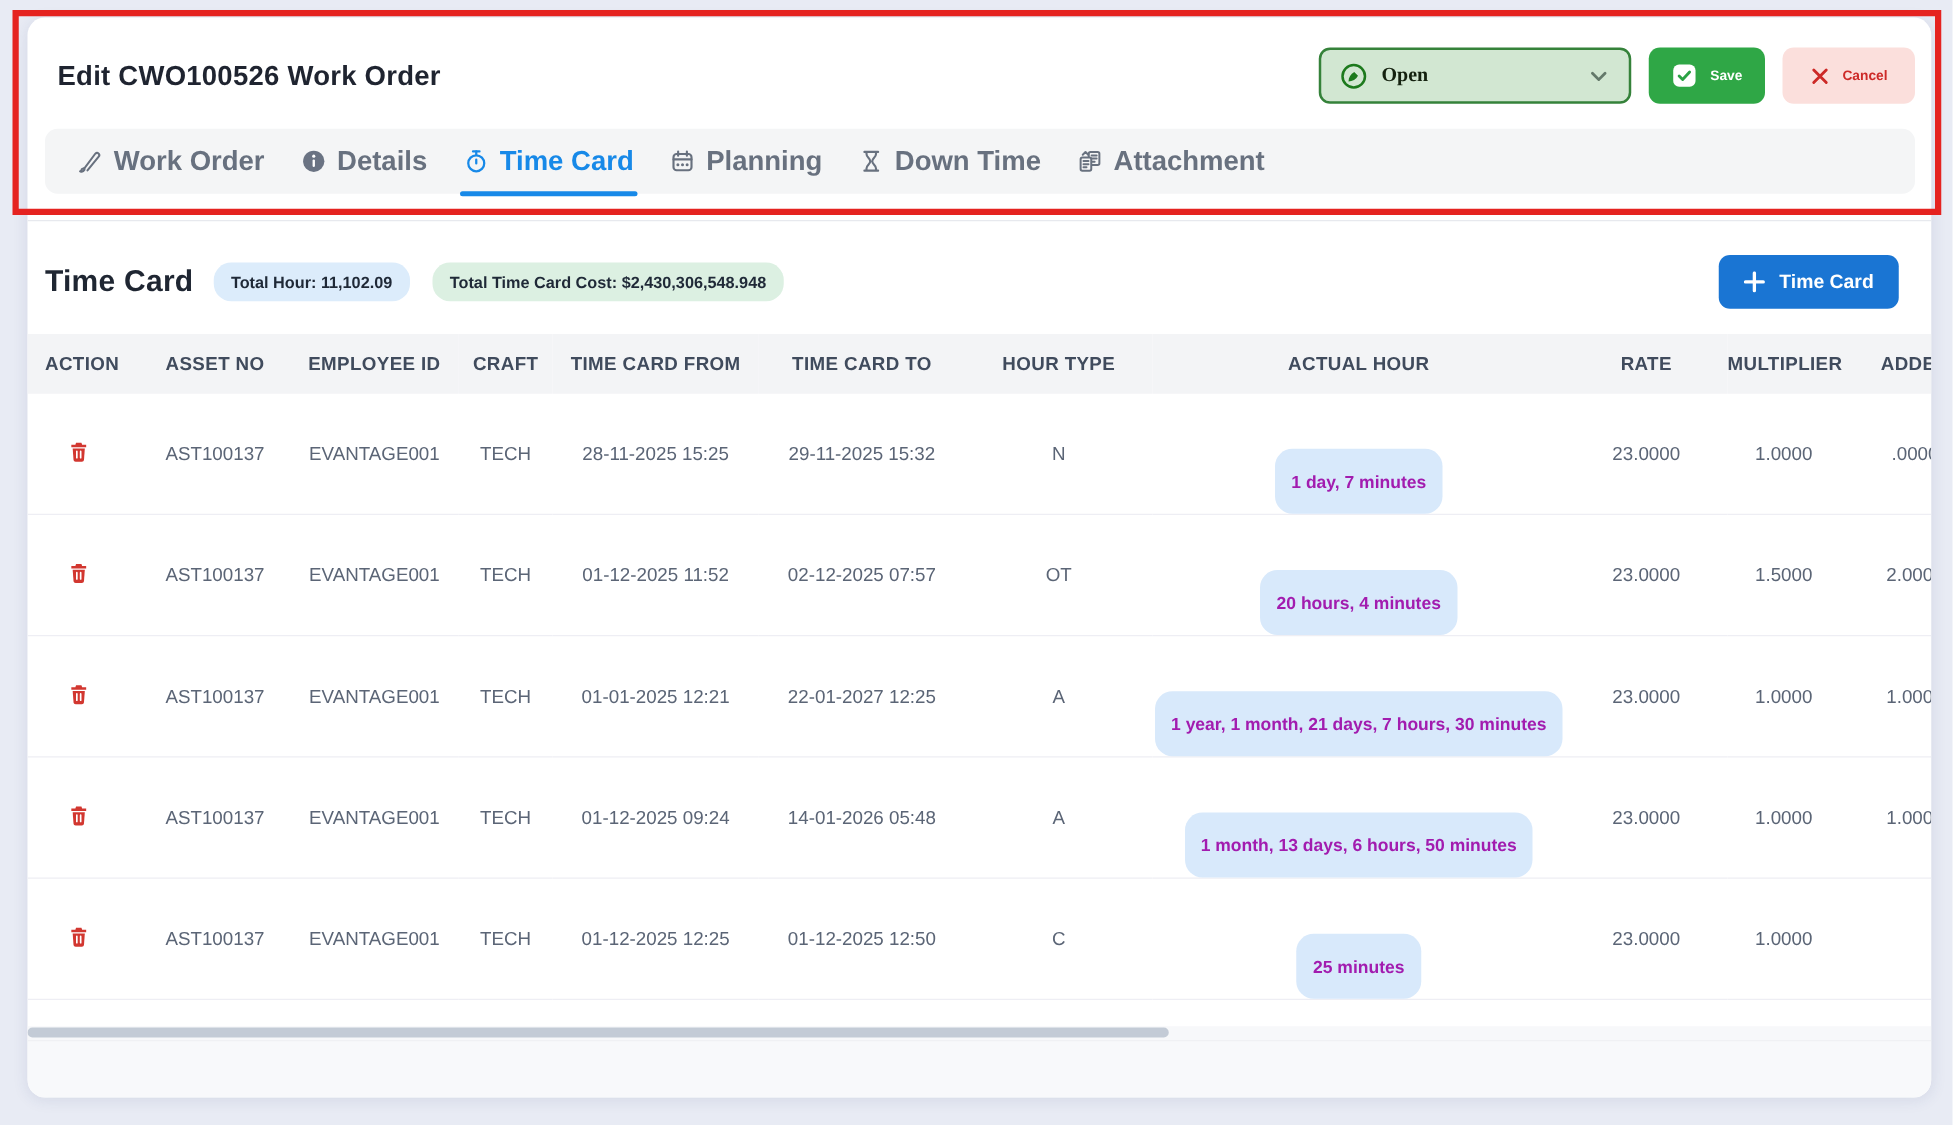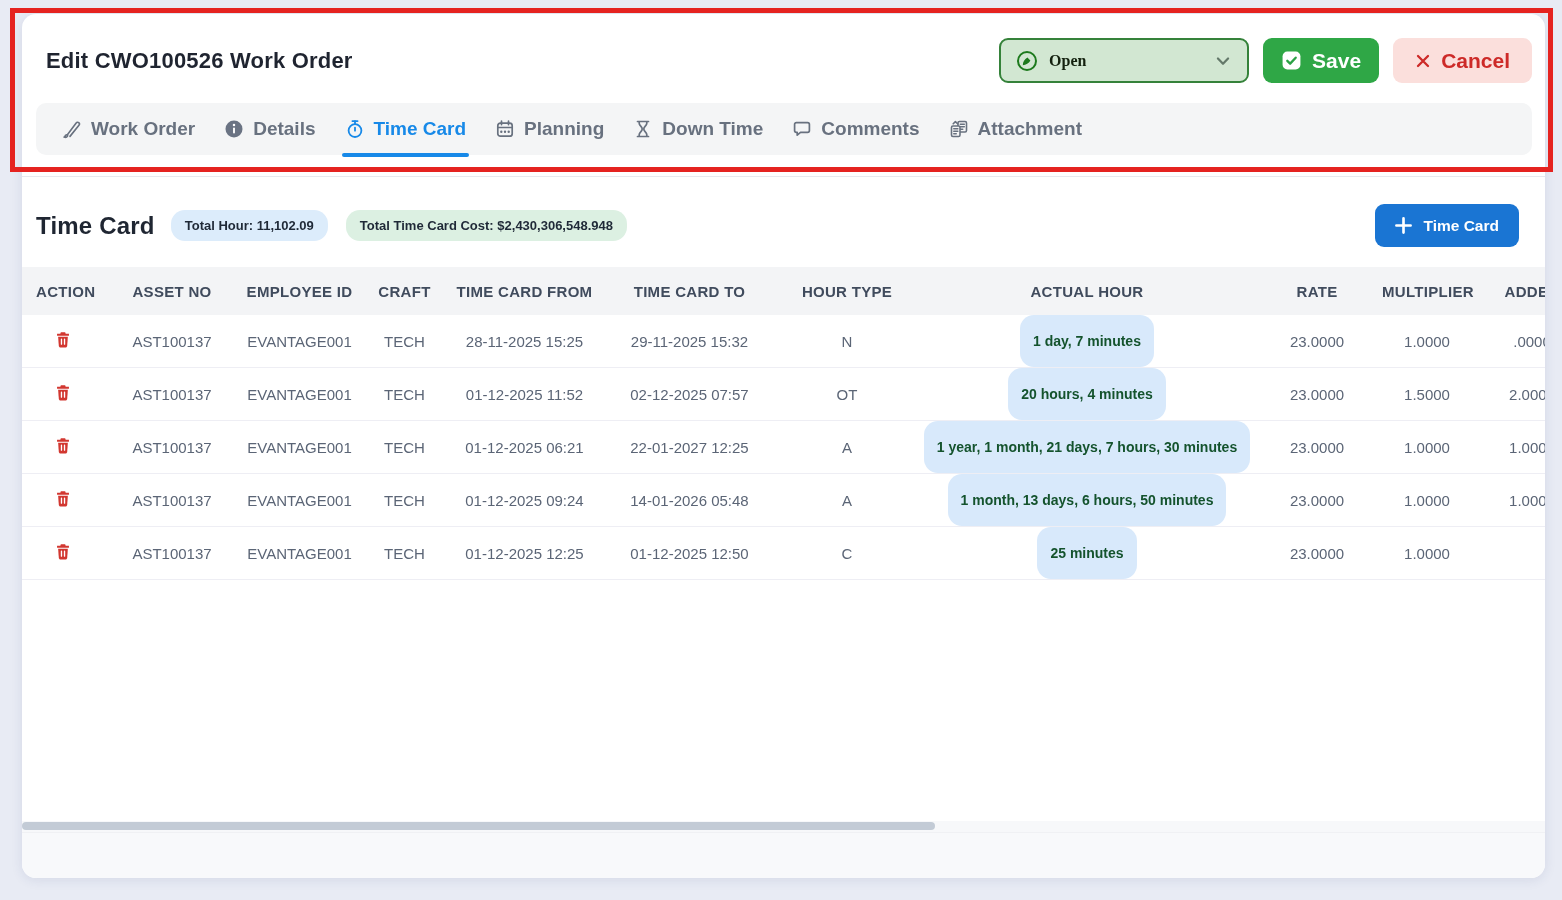--- a/index.html
+++ b/index.html
@@ -50,7 +50,7 @@
   .btn {
     display: flex; align-items: center; gap: 10px;
     height: 45px; border: none; border-radius: 9px;
-    font-family: inherit; font-size: 21px; font-weight: 800;
+    font-family: inherit; font-size: 11px; font-weight: 800;
     padding: 0 18px; cursor: pointer;
   }
   .save-btn { background: #2fa746; color: #ffffff; }

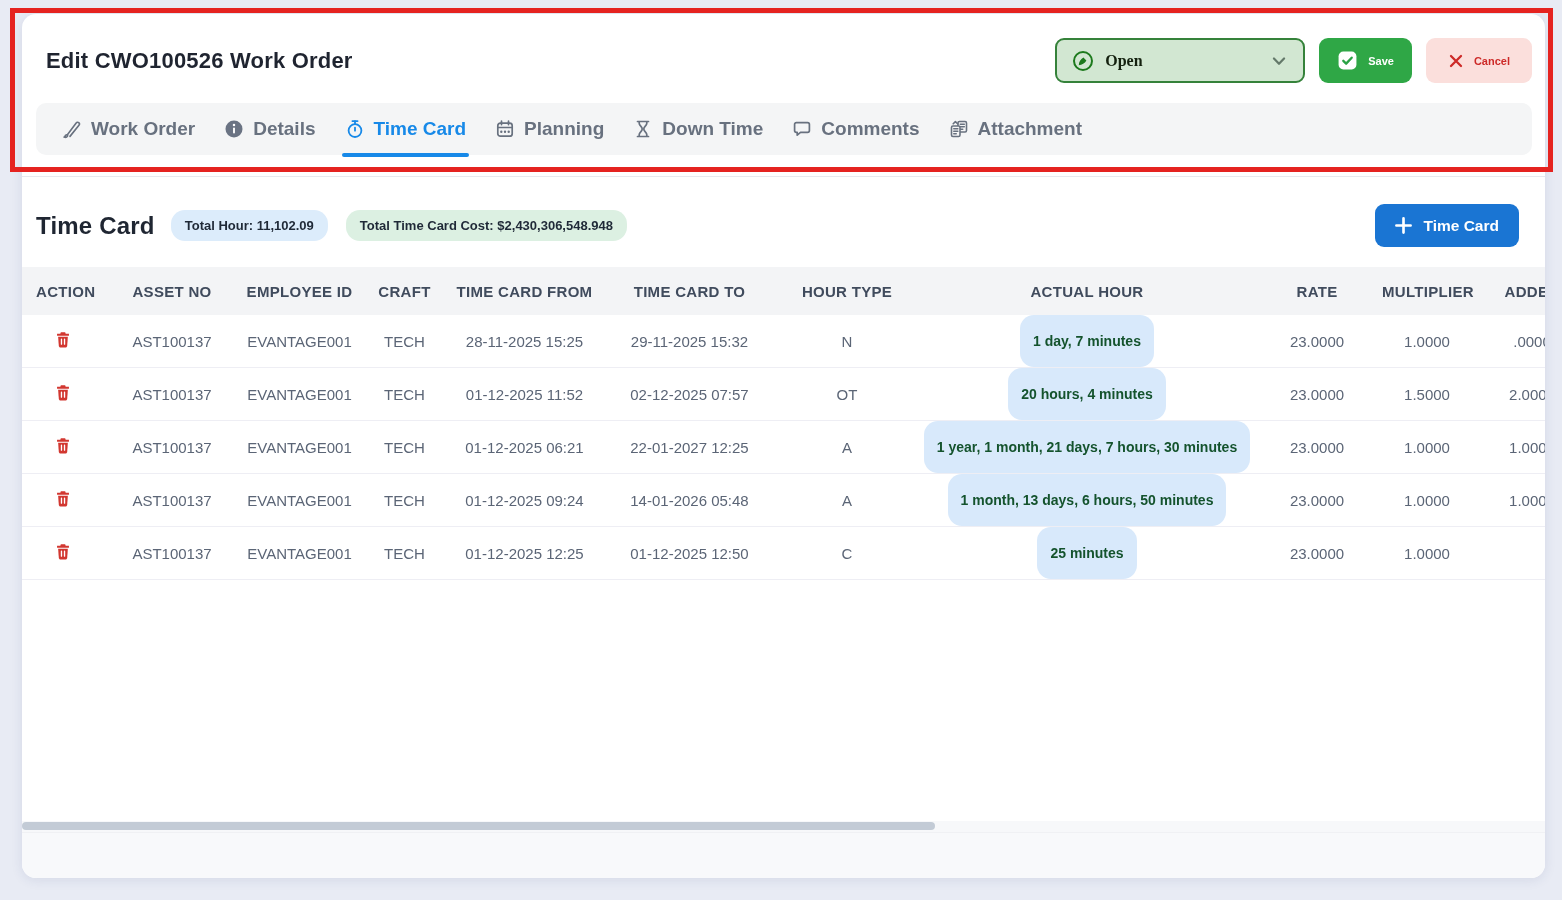--- a/index.html
+++ b/index.html
@@ -67,7 +67,7 @@
   .tab {
     display: flex; align-items: center; gap: 9px;
     height: 52px; position: relative;
-    color: #68717f; font-size: 19px; font-weight: 700;
+    color: #68717f; font-size: 22px; font-weight: 700;
     cursor: pointer; white-space: nowrap;
   }
   .tab svg { flex: 0 0 auto; }

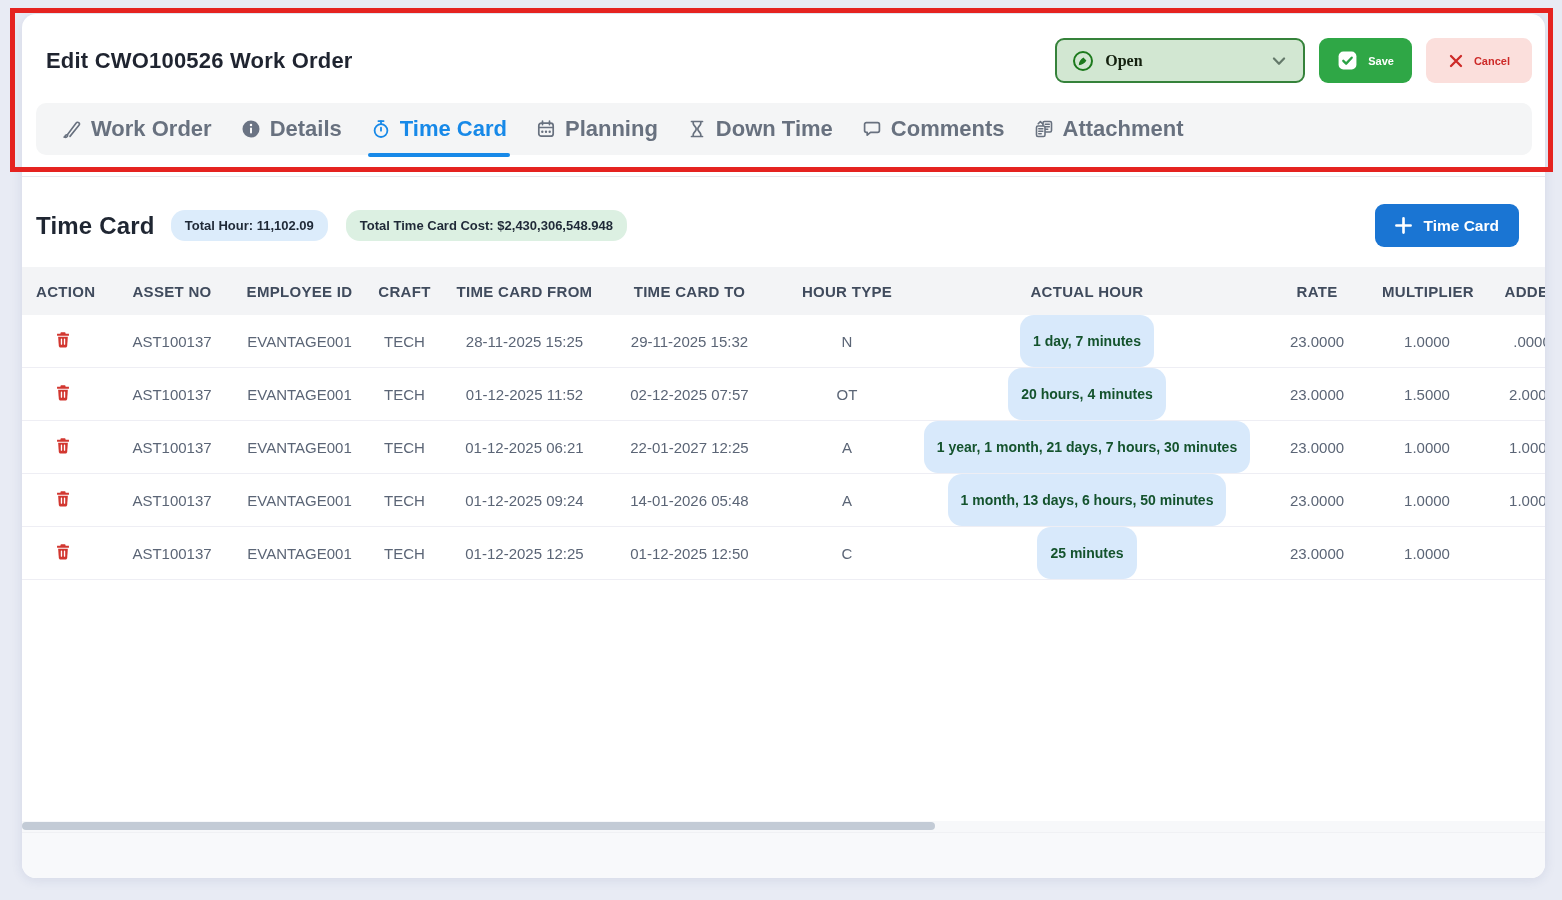--- a/index.html
+++ b/index.html
@@ -221,14 +221,6 @@
       </div>
       <div class="tab">
         <span style="line-height:0">
-          <svg viewBox="0 0 20 20" width="20" height="20" fill="none" stroke="currentColor" stroke-width="1.7" stroke-linejoin="round">
-              <path d="M4.4 3.6h11.2c1 0 1.8.8 1.8 1.8v6.2c0 1-.8 1.8-1.8 1.8H8.5l-3.3 2.8v-2.8h-.8c-1 0-1.8-.8-1.8-1.8V5.4c0-1 .8-1.8 1.8-1.8z"></path>
-            </svg>
-        </span>
-        <span>Comments</span>
-      </div>
-      <div class="tab">
-        <span style="line-height:0">
           <svg viewBox="0 0 20 20" width="20" height="20" fill="none" stroke="currentColor" stroke-width="1.6" stroke-linejoin="round" stroke-linecap="round">
               <rect x="9" y="2.5" width="8.5" height="10.5" rx="1.4"></rect>
               <path d="M11.3 5.3h4M11.3 7.8h4M11.3 10.3h2.4"></path>

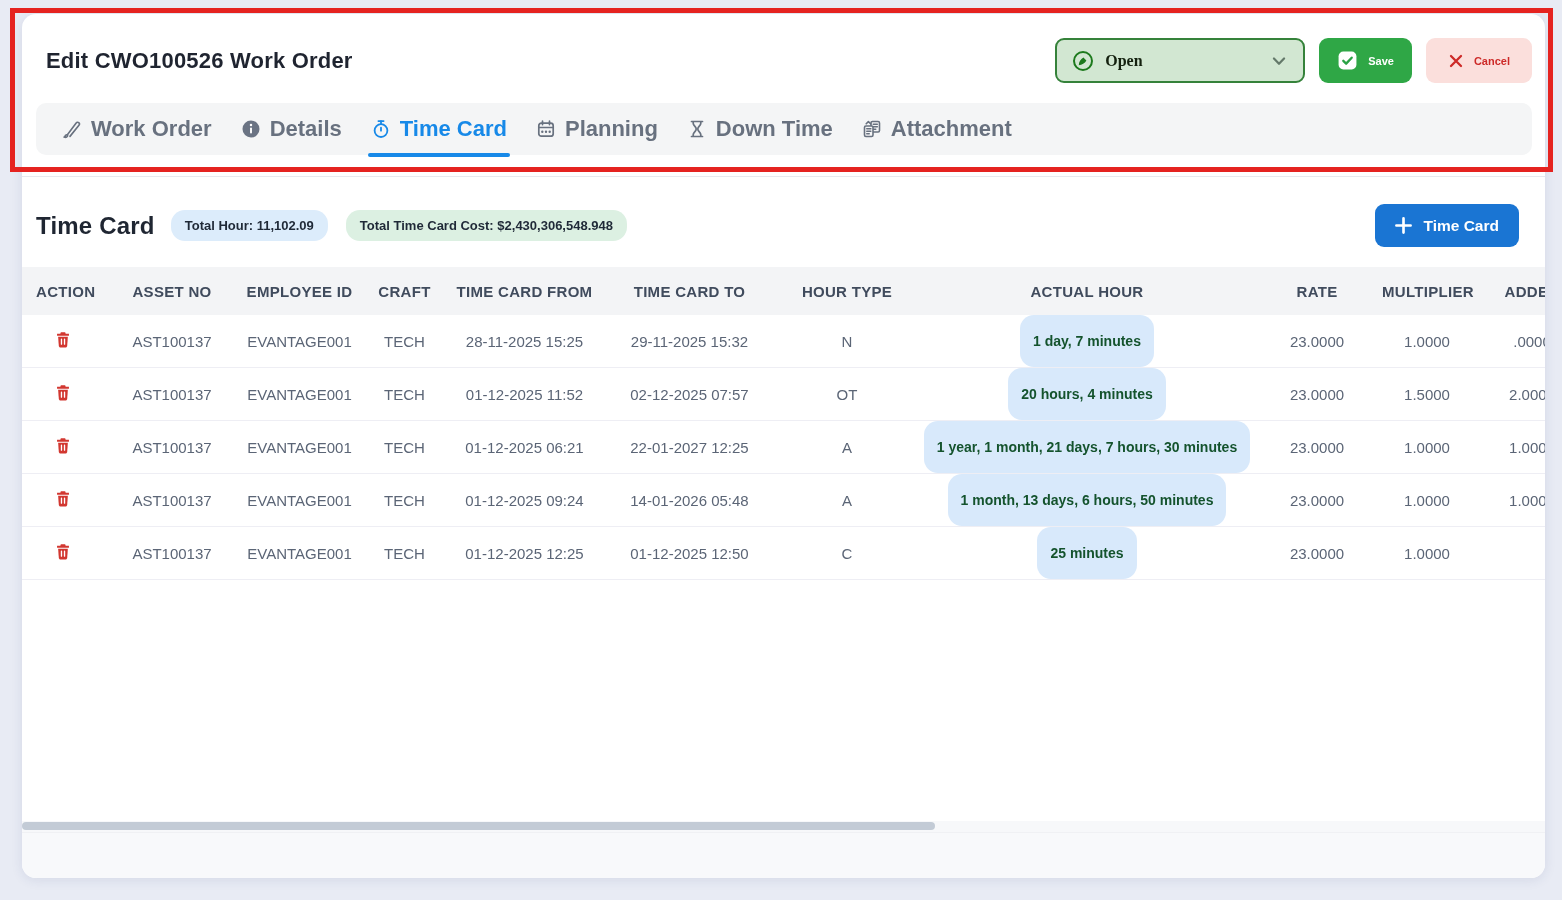--- a/index.html
+++ b/index.html
@@ -110,8 +110,8 @@
   tbody td:first-child { text-align: left; padding-left: 32px; }
   .trash-btn { background: none; border: none; cursor: pointer; padding: 0; line-height: 0; }
   .hour-pill {
-    display: inline-block; background: #d8e9fb; color: #14532d;
-    font-size: 14px; font-weight: 700; border-radius: 14px; padding: 18px 13px;
+    display: inline-block; background: #d8e9fb; color: #a21caf;
+    font-size: 14px; font-weight: 700; border-radius: 14px; padding: 18px 13px; margin-top: 44px;
   }
   
   .hscroll-track {

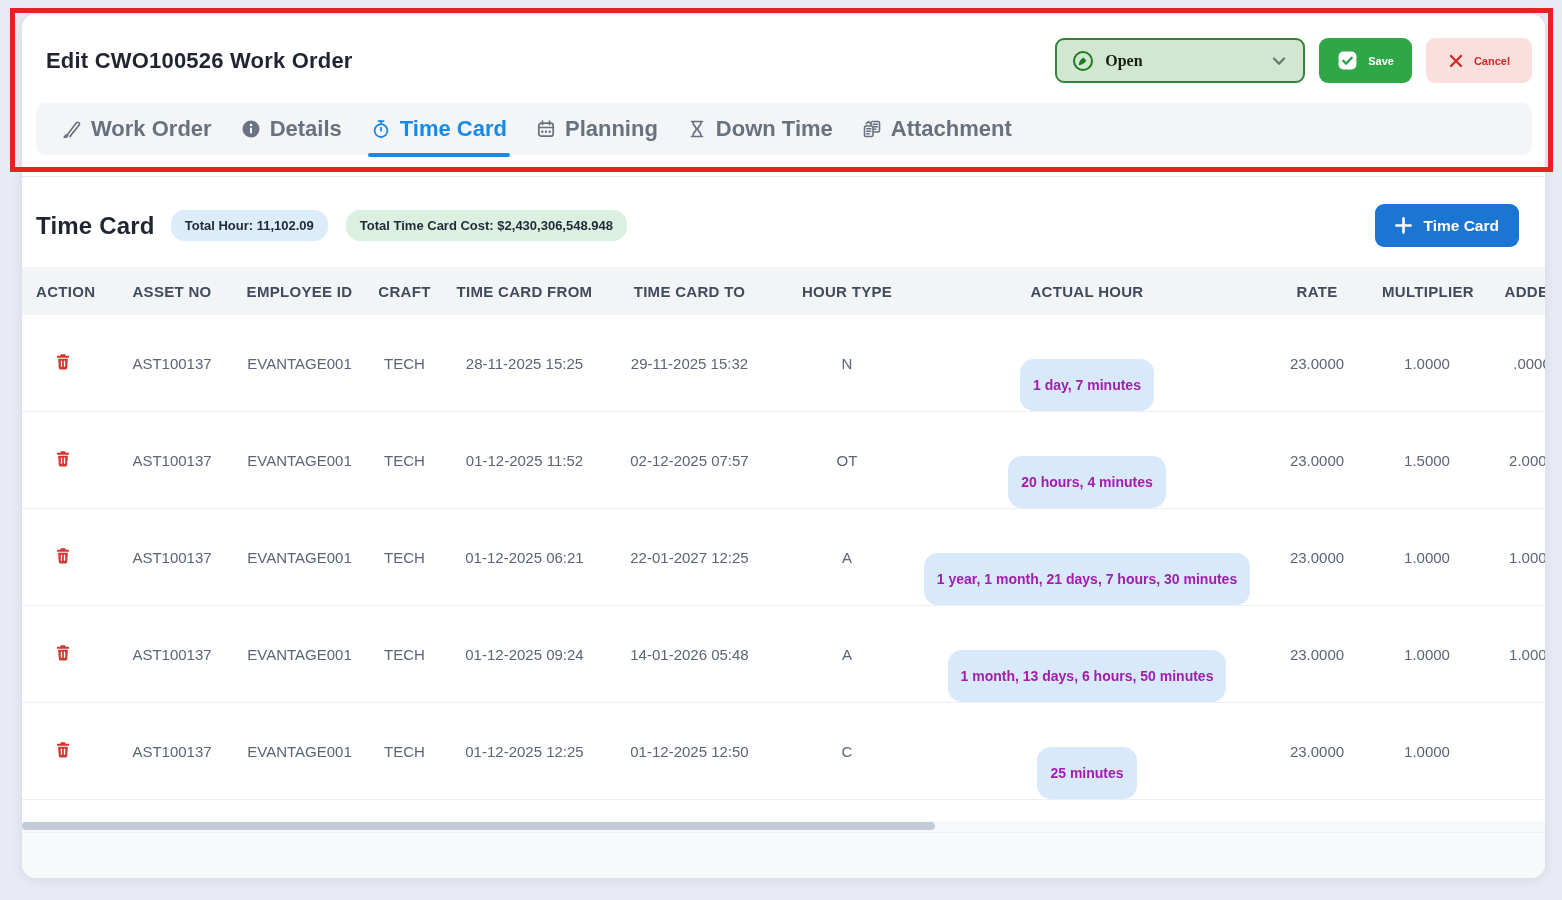--- a/index.html
+++ b/index.html
@@ -324,7 +324,7 @@
             <td>AST100137</td>
             <td>EVANTAGE001</td>
             <td>TECH</td>
-            <td>01-12-2025 06:21</td>
+            <td>01-01-2025 12:21</td>
             <td>22-01-2027 12:25</td>
             <td>A</td>
             <td><span class="hour-pill">1 year, 1 month, 21 days, 7 hours, 30 minutes</span></td>

